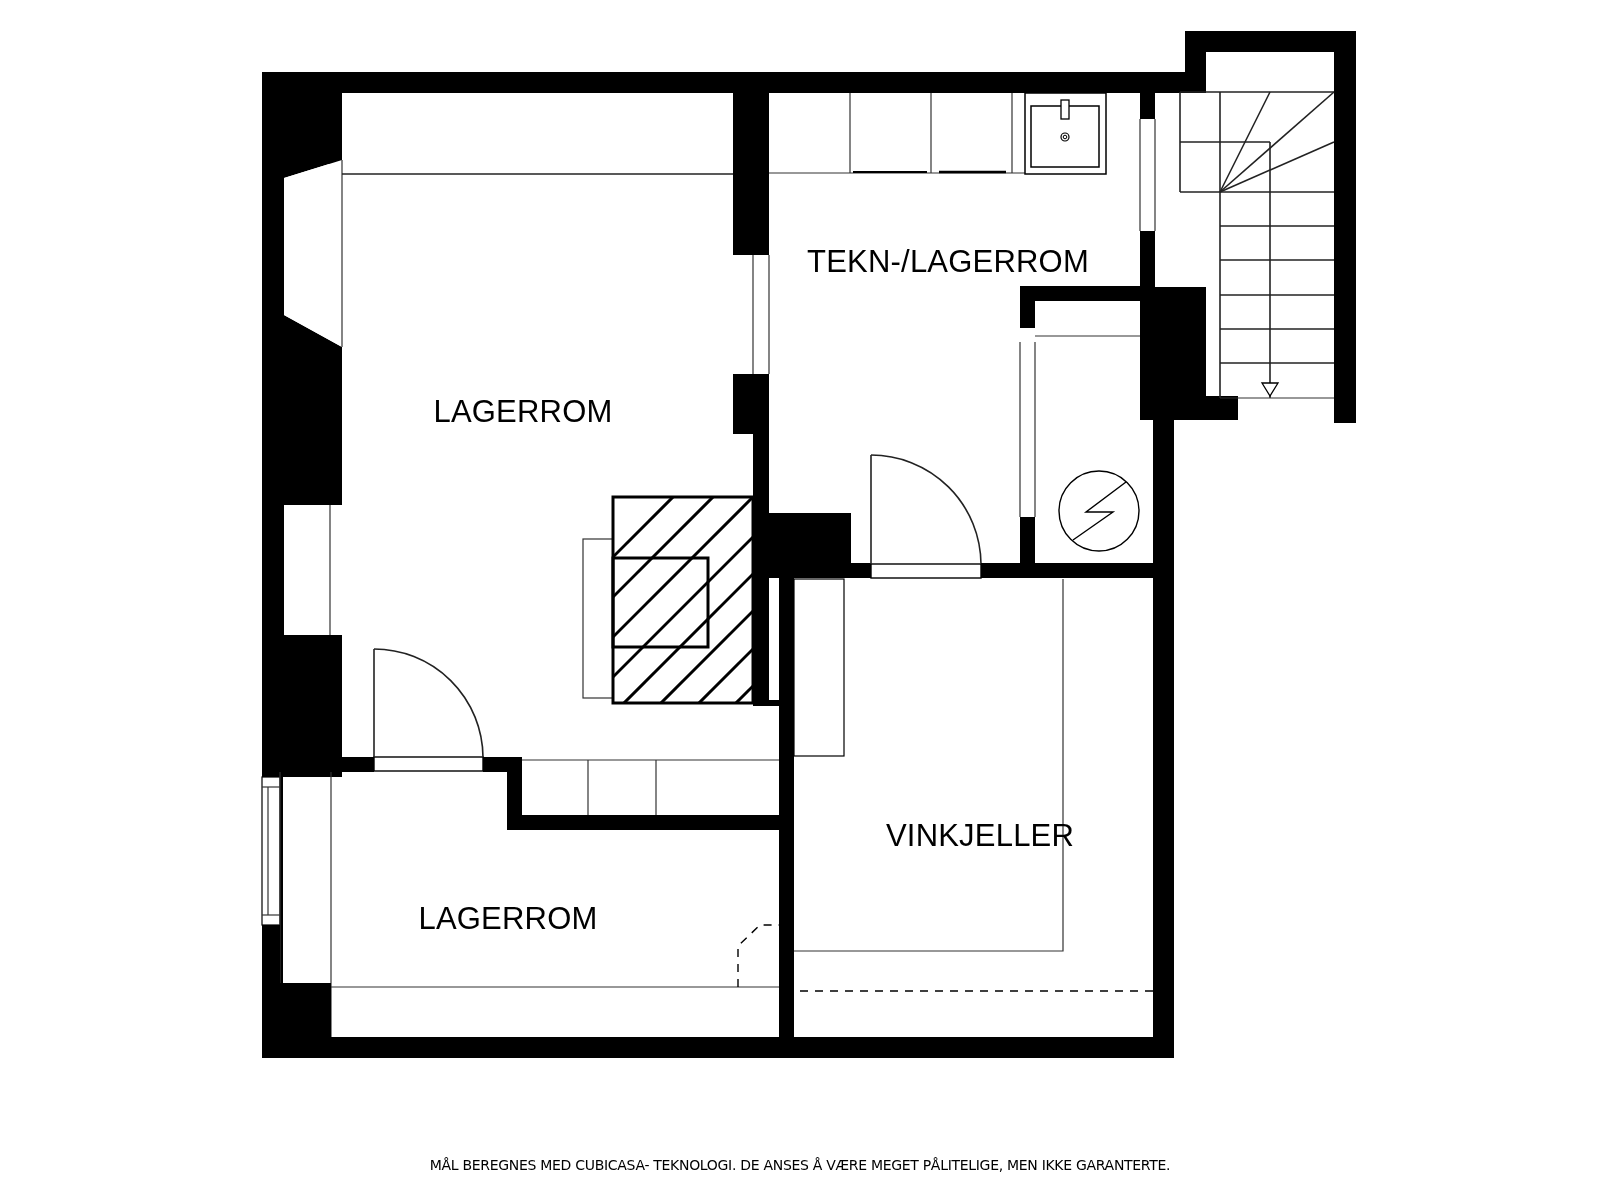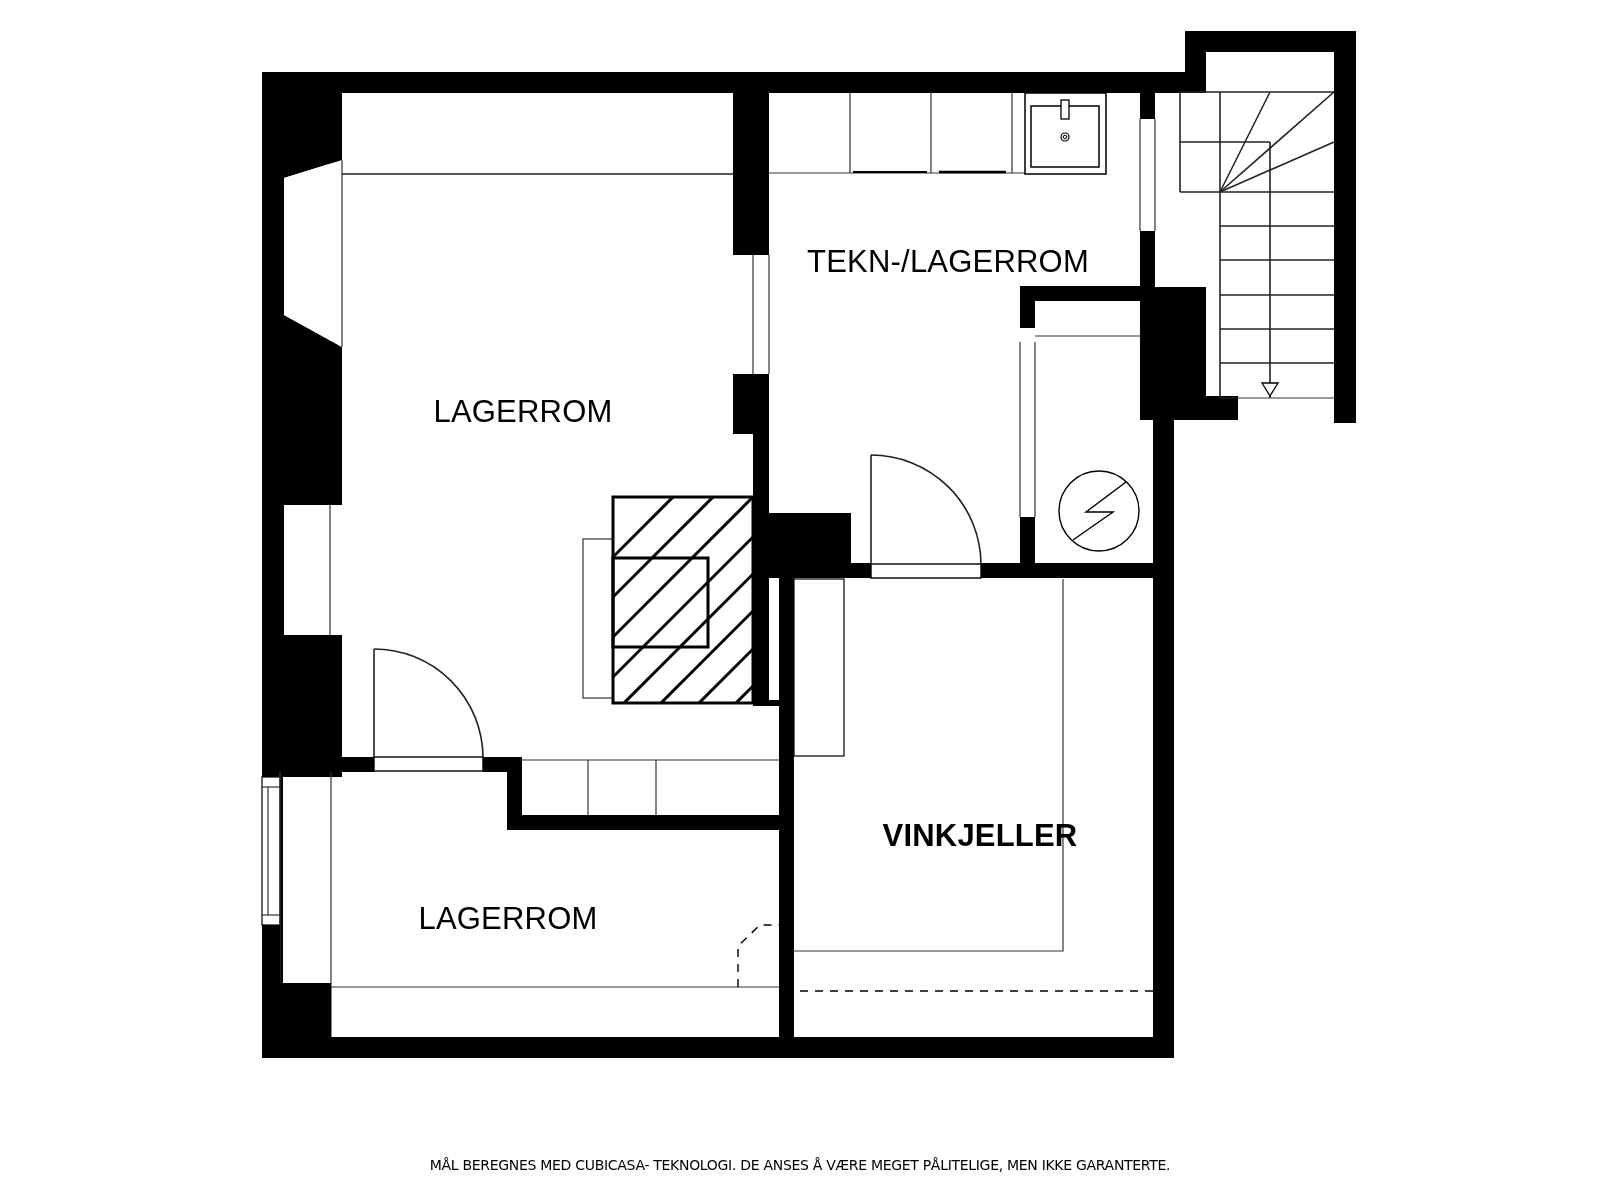--- a/index.html
+++ b/index.html
@@ -197,7 +197,7 @@
 
 <div class="room-label" style="left:523px; top:412px;">LAGERROM</div>
 <div class="room-label" style="left:948px; top:262px;">TEKN-/LAGERROM</div>
-<div class="room-label" style="left:980px; top:836px;font-weight:bold;">VINKJELLER</div>
+<div class="room-label" style="left:980px; top:836px;">VINKJELLER</div>
 <div class="room-label" style="left:508px; top:919px;">LAGERROM</div>
 
 <div class="footer">MÅL BEREGNES MED CUBICASA- TEKNOLOGI. DE ANSES Å VÆRE MEGET PÅLITELIGE, MEN IKKE GARANTERTE.</div>

